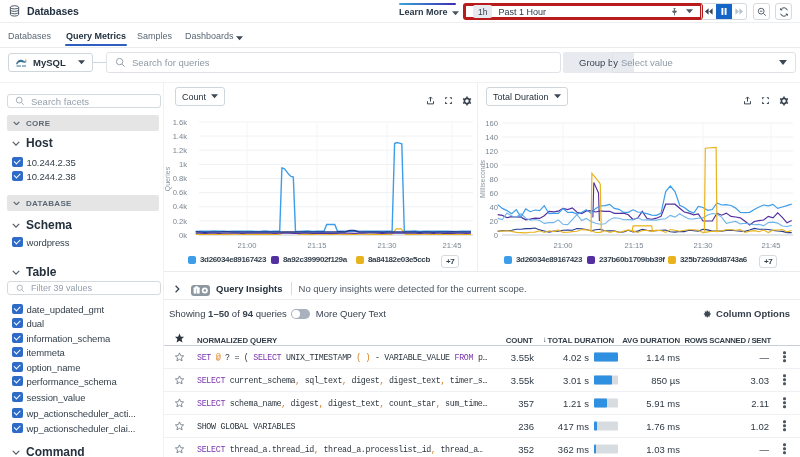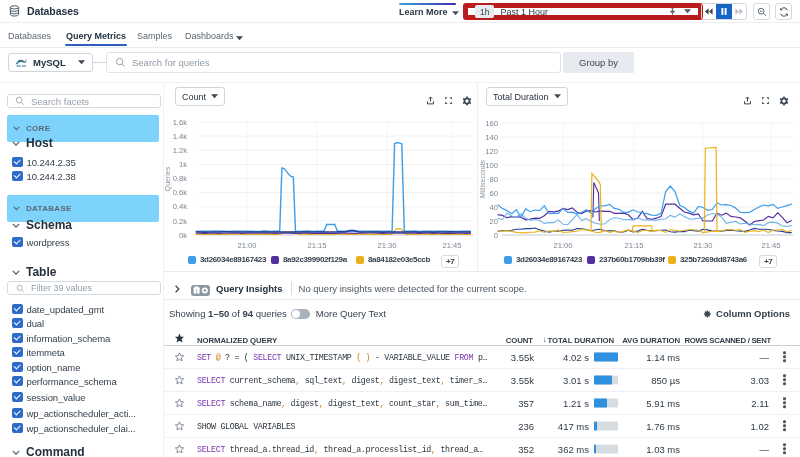--- a/index.html
+++ b/index.html
@@ -12,7 +12,7 @@
 .learn { position:absolute; left:399px; top:7px; font-size:9px; font-weight:bold; color:#2a3847; }
 .learn:before { content:""; position:absolute; left:0; top:-4.5px; width:57px; height:2.5px; border-radius:2px;
   background:linear-gradient(90deg,#3ba3d8,#3f2bb3); }
-.timebox { position:absolute; left:463px; top:3px; width:240px; height:17px; border:5px solid #b91c1c; border-radius:3px;
+.timebox { position:absolute; left:463px; top:3px; width:240px; height:17px; border:3px solid #b91c1c; border-radius:3px;
   display:flex; align-items:center; font-size:9px; color:#2a3847; }
 .chip1h { background:#e7eaee; border-radius:2px; font-size:8.5px; padding:1.5px 5px; margin:0 6px 0 7px; color:#3a4450;}
 .pin { margin-left:auto; }

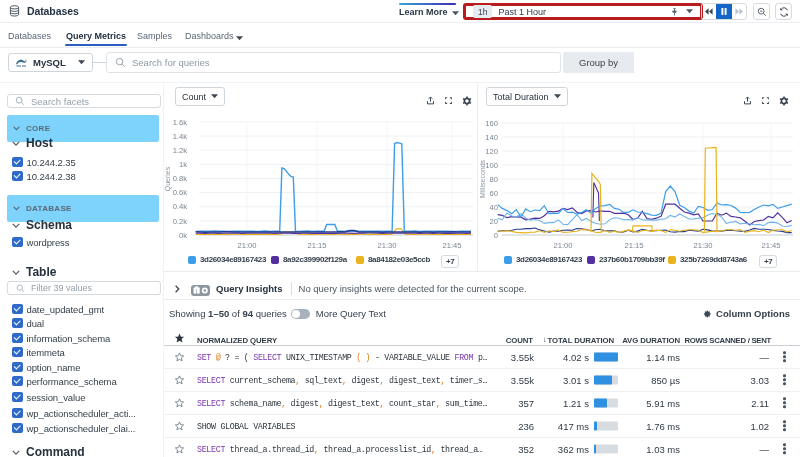--- a/index.html
+++ b/index.html
@@ -175,6 +175,11 @@
     Search for queries
   </div>
   <div class="gby">Group by</div>
+  <div class="gsel">Select value
+    <svg width="8" height="5" viewBox="0 0 10 6" fill="#3c4854" style="margin-left:auto;margin-right:8px;">
+        <path d="M0 0l5 6 5-6z"></path>
+      </svg>
+  </div>
 </div>
 <div class="content">
   <div class="sidebar">

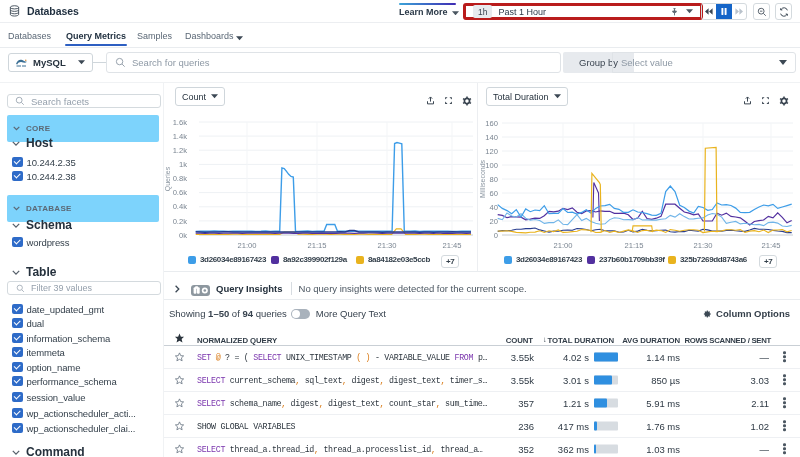--- a/index.html
+++ b/index.html
@@ -45,7 +45,7 @@
 
 .sfacet { position:absolute; left:7px; top:11px; width:154px; height:14px; border:1px solid #d4dade; border-radius:3px;
   display:flex; align-items:center; color:#95a0ac; font-size:9.5px;}
-.facethead { position:absolute; left:7px; width:152px; height:27px; background:#7dd3fc; border-radius:2px;
+.facethead { position:absolute; left:7px; width:152px; height:16px; background:#e5e5e5; border-radius:2px;
   font-size:8px; font-weight:bold; color:#5b6875; display:flex; align-items:center; padding-left:6px; letter-spacing:0.3px;}
 .fhchev { margin-right:6px; }
 .fname { position:absolute; left:12px; font-size:12px; font-weight:bold; color:#25313d; display:flex; align-items:center; gap:6px;}

